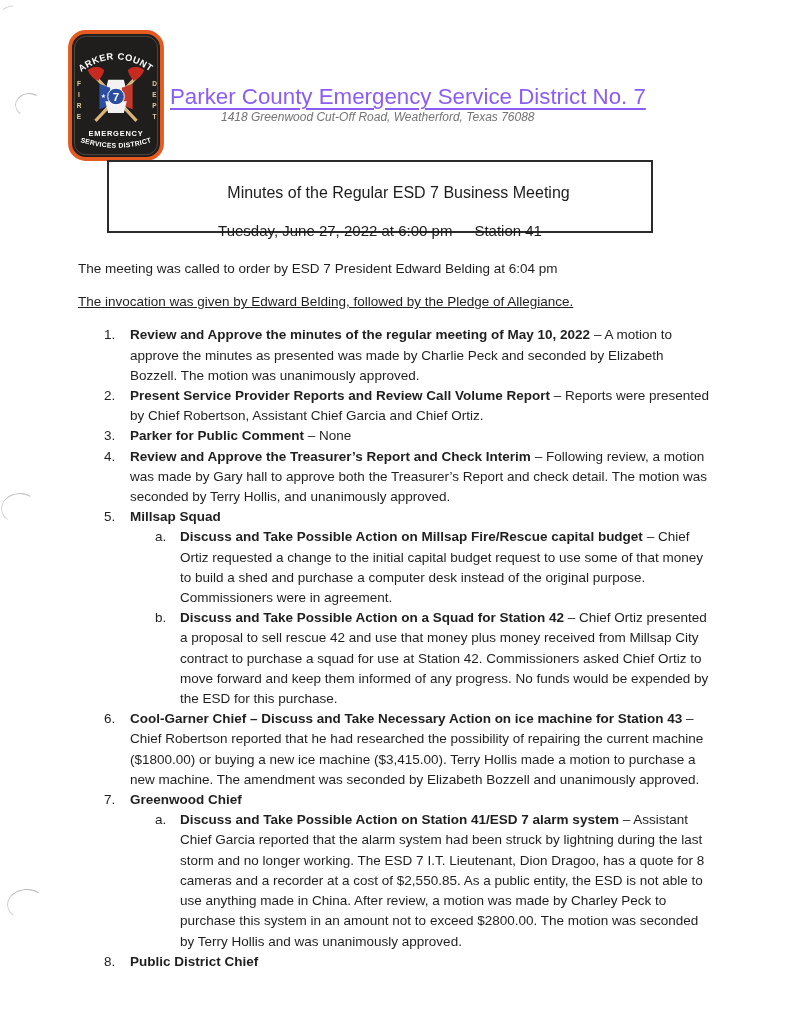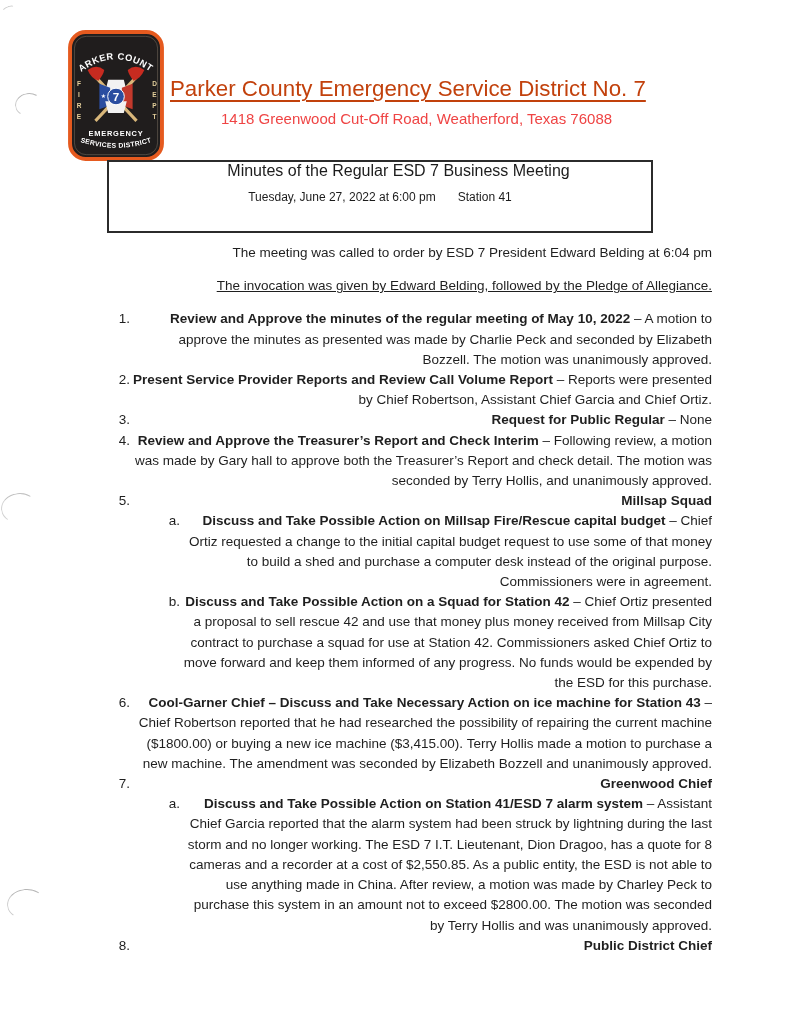--- a/index.html
+++ b/index.html
@@ -27,8 +27,8 @@
   .vert-right{right:8px;}
 
   .org-title{
-    position:absolute;left:170px;top:76px;width:600px;
-    font-size:22.3px;color:#c2410c;white-space:nowrap;
+    position:absolute;left:170px;top:84px;width:600px;
+    font-size:22.3px;color:#8b5cf6;white-space:nowrap;
     text-decoration:underline;text-decoration-thickness:1.5px;text-underline-offset:4px;
   }
   .org-address{

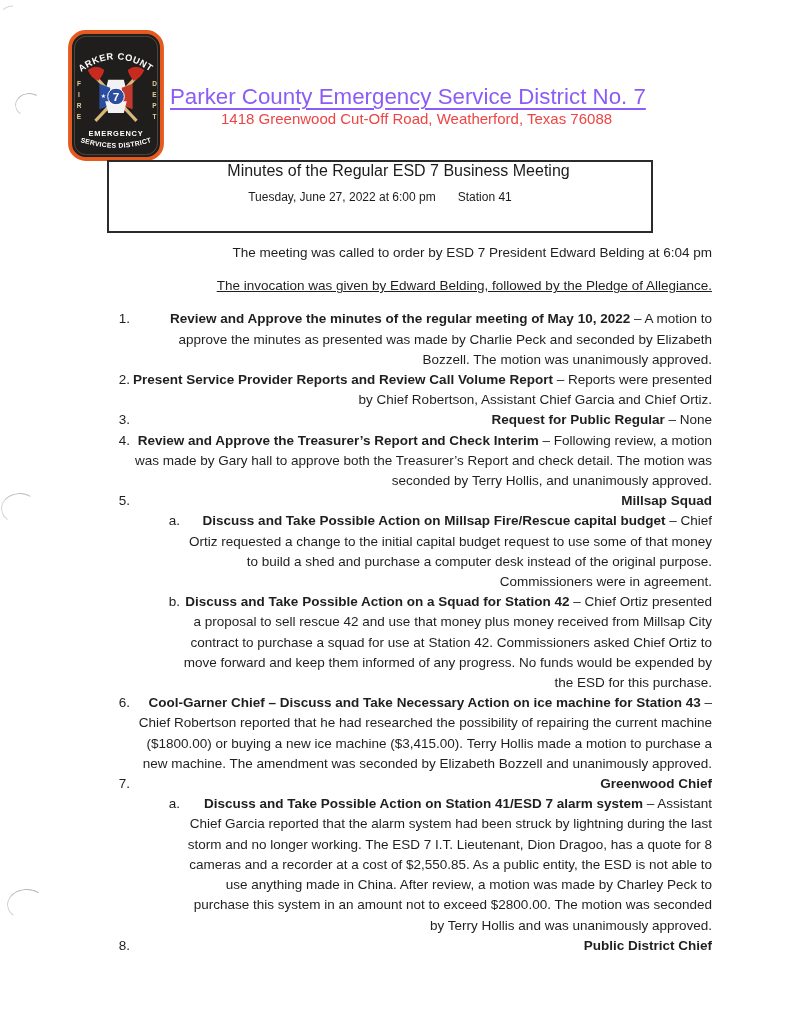--- a/index.html
+++ b/index.html
@@ -33,7 +33,7 @@
   }
   .org-address{
     position:absolute;left:221px;top:110px;
-    font-size:15px;color:#ef4444;white-space:nowrap;
+    font-size:12px;font-style:italic;color:#737373;white-space:nowrap;
   }
 
   

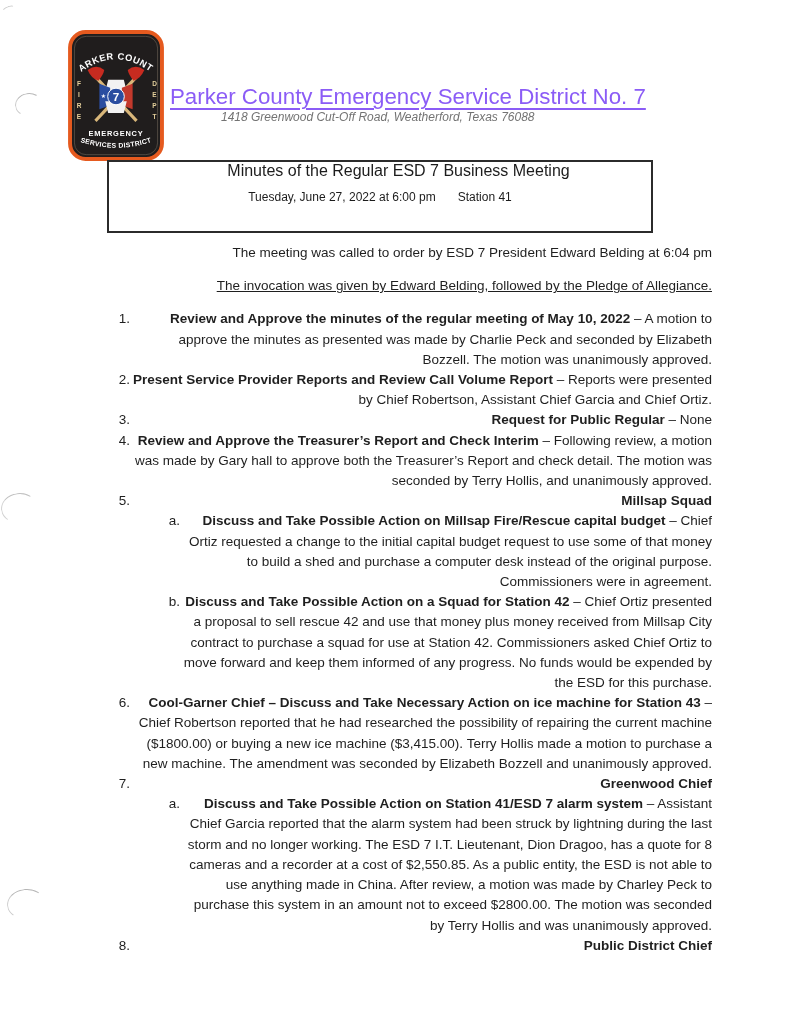--- a/index.html
+++ b/index.html
@@ -41,7 +41,7 @@
     position:absolute;left:107px;top:160px;width:542px;height:69px;
     border:2px solid #2b2b2b;text-align:center;background:#fff;
   }
-  .mb-line1{margin-top:0;font-size:16px;color:#1c1c1c;padding-left:37px;}
+  .mb-line1{margin-top:22px;font-size:16px;color:#1c1c1c;padding-left:37px;}
   .mb-line2{margin-top:10px;font-size:12px;color:#1c1c1c;}
   .mb-gap{display:inline-block;width:22px;}
 

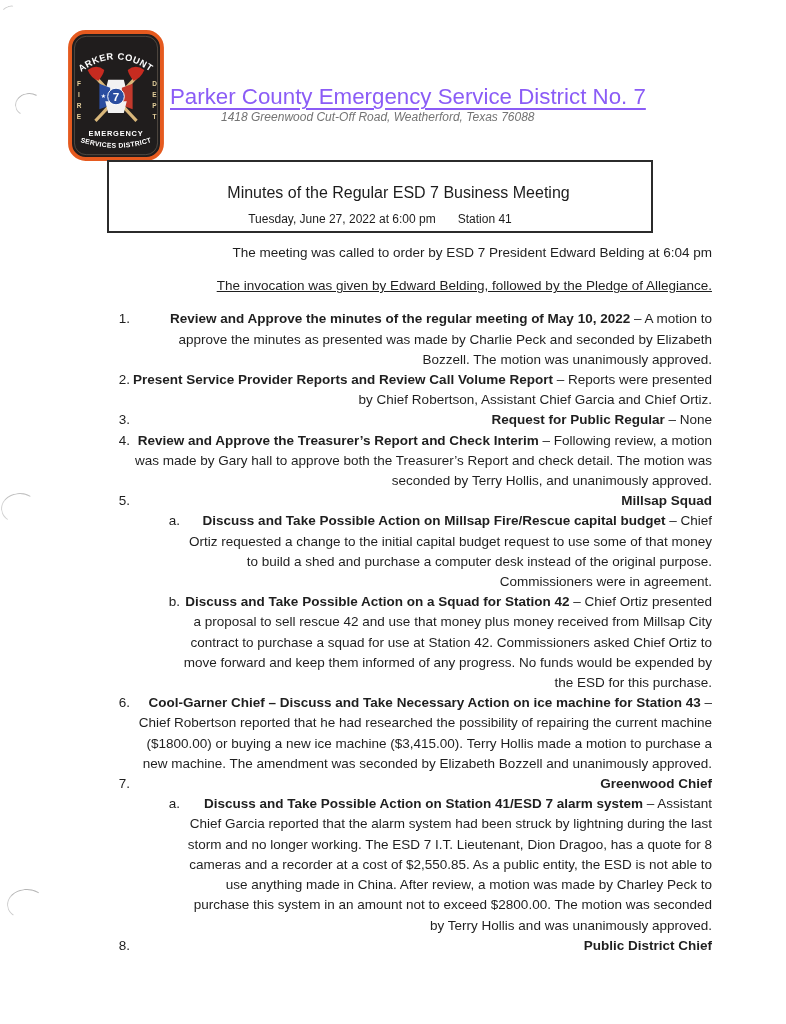--- a/index.html
+++ b/index.html
@@ -42,7 +42,7 @@
     border:2px solid #2b2b2b;text-align:center;background:#fff;
   }
   .mb-line1{margin-top:22px;font-size:16px;color:#1c1c1c;padding-left:37px;}
-  .mb-line2{margin-top:10px;font-size:12px;color:#1c1c1c;}
+  .mb-line2{margin-top:20px;font-size:15px;color:#1c1c1c;}
   .mb-gap{display:inline-block;width:22px;}
 
   

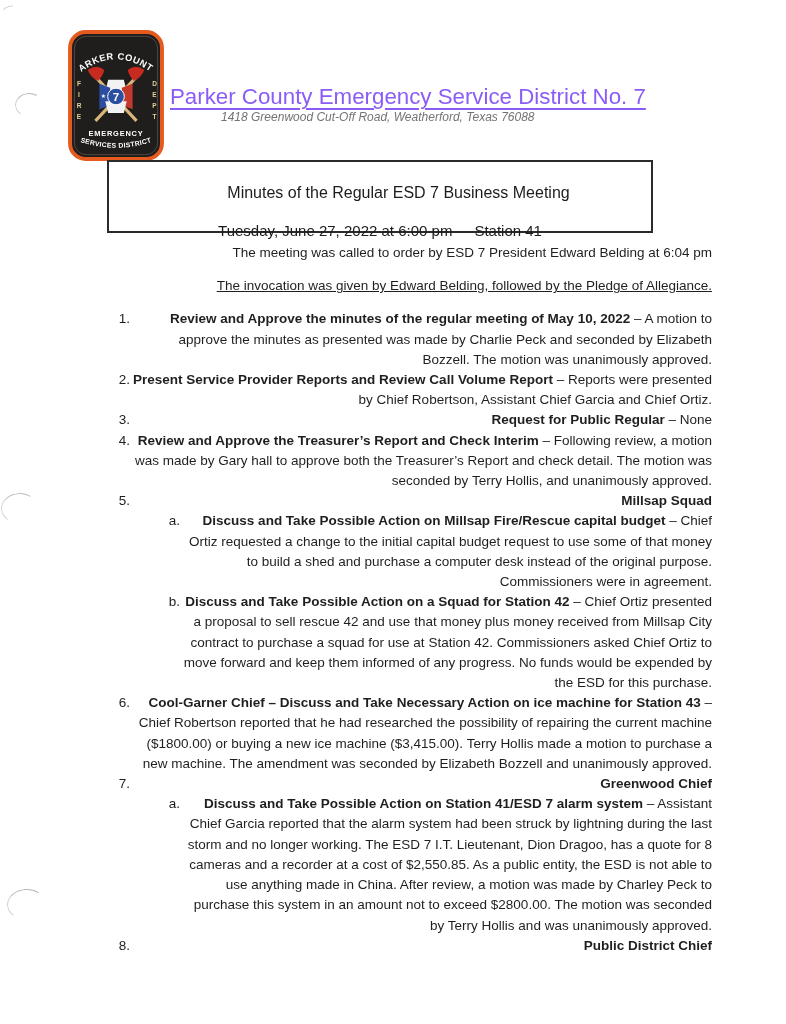--- a/index.html
+++ b/index.html
@@ -47,8 +47,8 @@
 
   
   .content{
-    position:absolute;left:78px;top:243px;width:634px;
-    font-size:13.5px;line-height:20.2px;color:#1f1f1f;text-align:right;
+    position:absolute;left:78px;top:259px;width:634px;
+    font-size:13.5px;line-height:20.2px;color:#1f1f1f;
   }
   .content p{margin:0;}
   .intro-2{margin-top:13px !important;text-decoration:underline;}

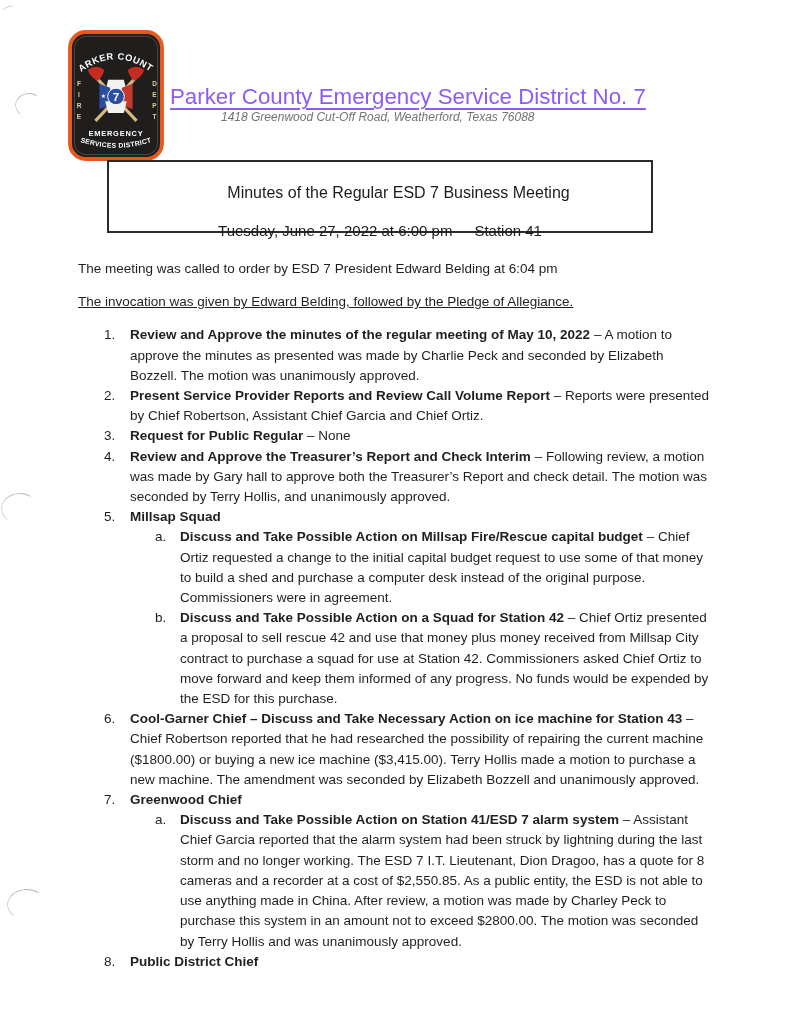--- a/index.html
+++ b/index.html
@@ -131,7 +131,7 @@
 
     <div class="item">
       <span class="num">3.</span>
-      <div class="body"><span class="b">Request for Public Regular</span><span> – None</span></div>
+      <div class="body"><span class="b">Parker for Public Comment</span><span> – None</span></div>
     </div>
 
     <div class="item">

